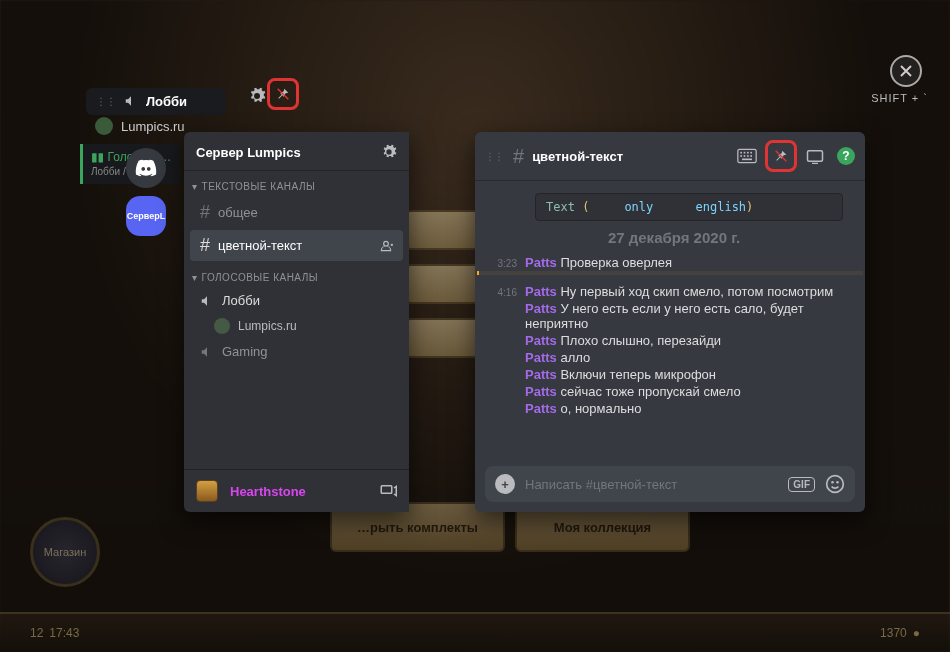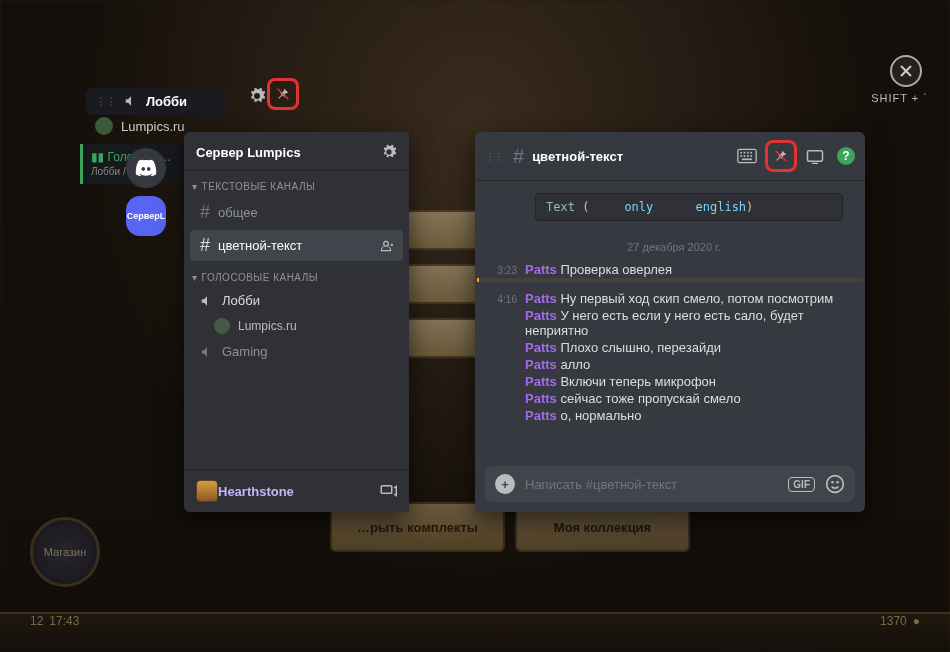--- a/index.html
+++ b/index.html
@@ -161,7 +161,7 @@
   .code-pre .kw { color:#8abeb7; }
   .code-pre .par { color:#e5c07b; }
   .code-pre .lit { color:#7dd3fc;margin-left:35px; }
-  .date-div { text-align:center;color:#72767d;font-size:11px;margin:20px 0 6px; }
+  .date-div { text-align:center;color:#72767d;font-size:15px;margin:8px 0 6px;font-weight:bold; }
   .msg { display:flex;align-items:center;gap:8px;padding:1px 0; }
   .msg.group-start { margin-top:8px; }
   .msg .ts { width:32px;text-align:right;color:#72767d;font-size:10px;padding-top:2px; }

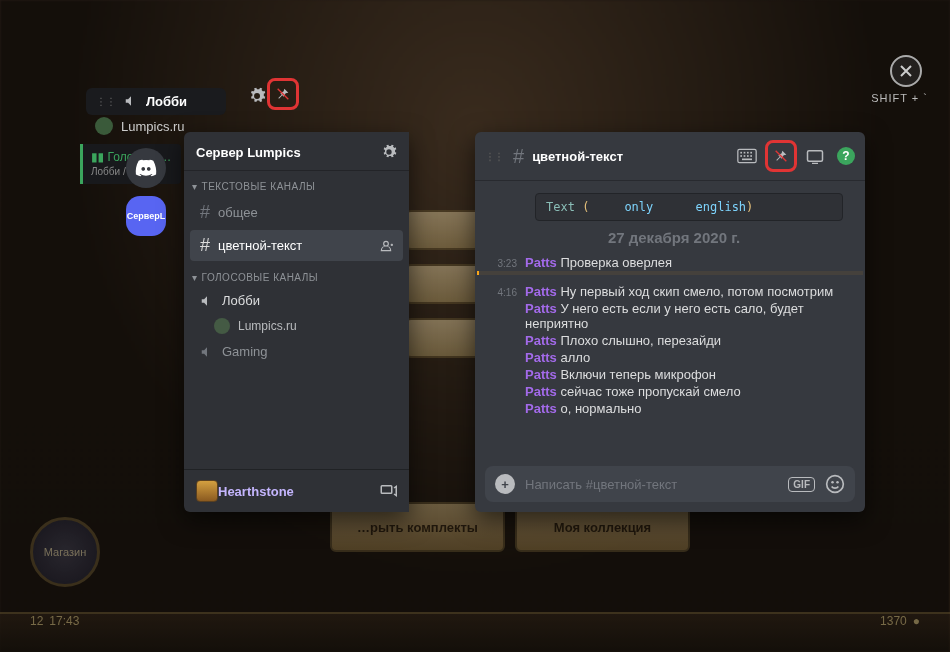--- a/index.html
+++ b/index.html
@@ -131,7 +131,7 @@
   .voice-user .av { width:16px;height:16px;border-radius:50%;background:#445a44; }
   .game-bar {
     margin-top:auto;padding:10px 12px;border-top:1px solid rgba(0,0,0,0.3);
-    display:flex;align-items:center;gap:0;color:#c4b5fd;font-weight:600;
+    display:flex;align-items:center;gap:12px;color:#d946ef;font-weight:600;
   }
   .game-bar .hsicon { width:22px;height:22px;background:linear-gradient(#d4a040,#8a5a20);border-radius:4px;border:1px solid #5a4020; }
   .game-bar .screen { margin-left:auto;color:#b9bbbe; }

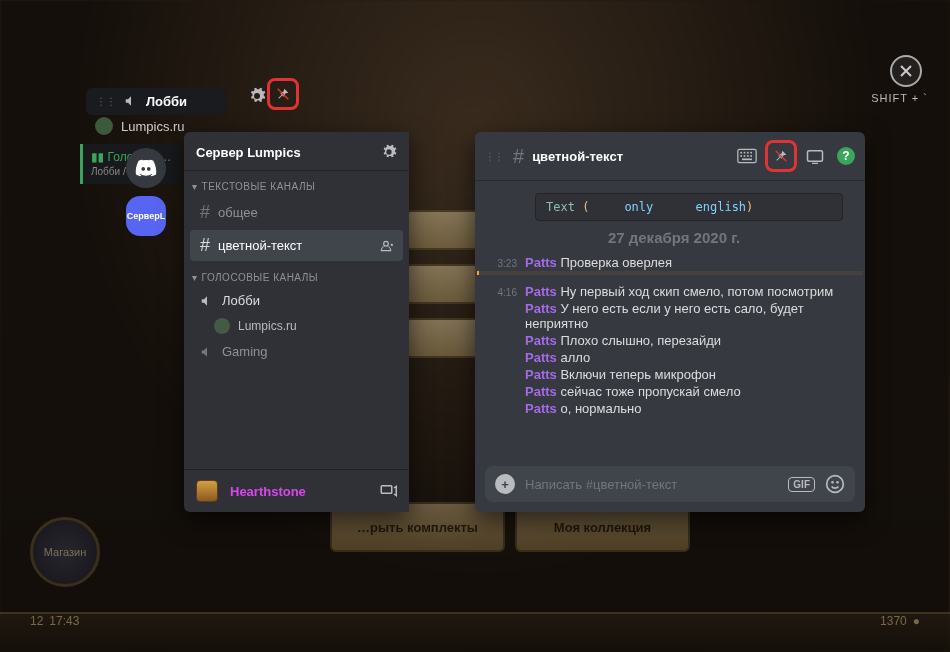--- a/index.html
+++ b/index.html
@@ -51,7 +51,7 @@
     position: absolute; left: 0; right: 0; bottom: 0; height: 40px;
     background: linear-gradient(#2a1f14,#14100a);
     border-top: 2px solid #5a4a2a; opacity: 0.6;
-    display: flex; align-items: flex-start; justify-content: space-between;
+    display: flex; align-items: center; justify-content: space-between;
     padding: 0 30px; color: #b9a66f; font-size: 12px;
   }
   .hs-gold { display:flex; align-items:center; gap:6px; }

